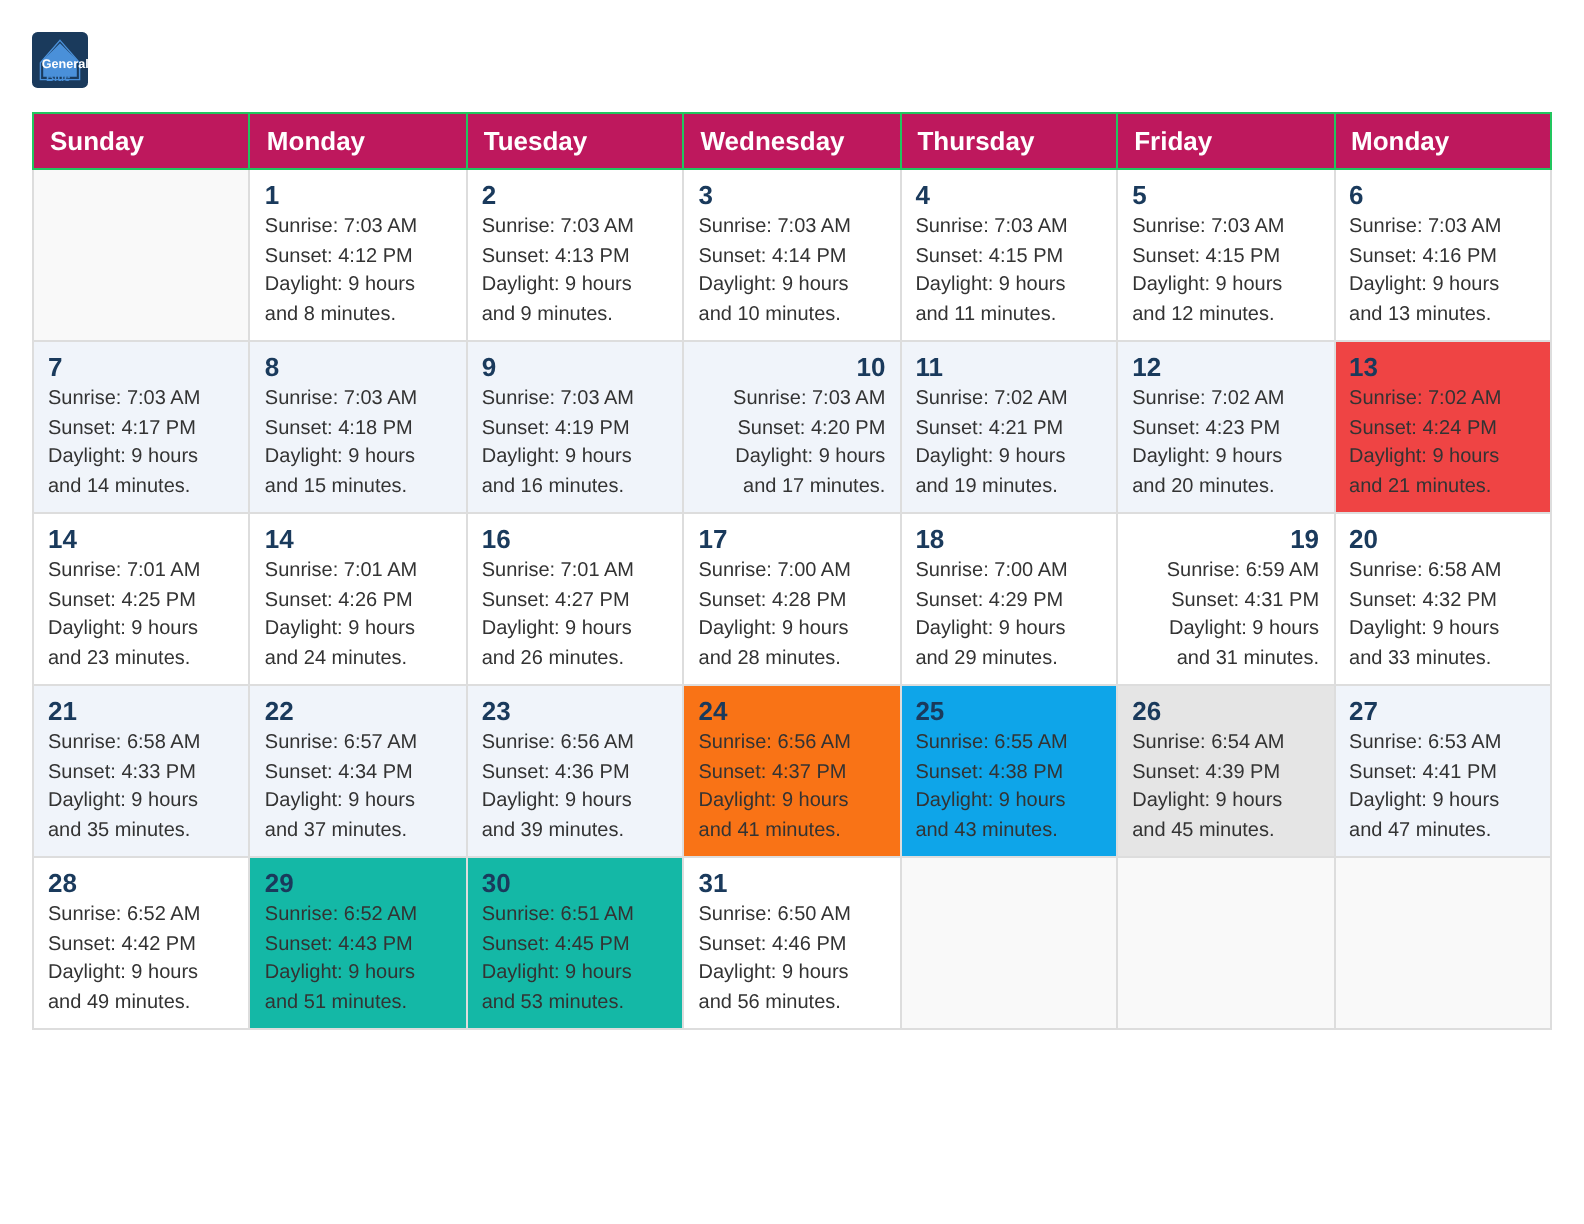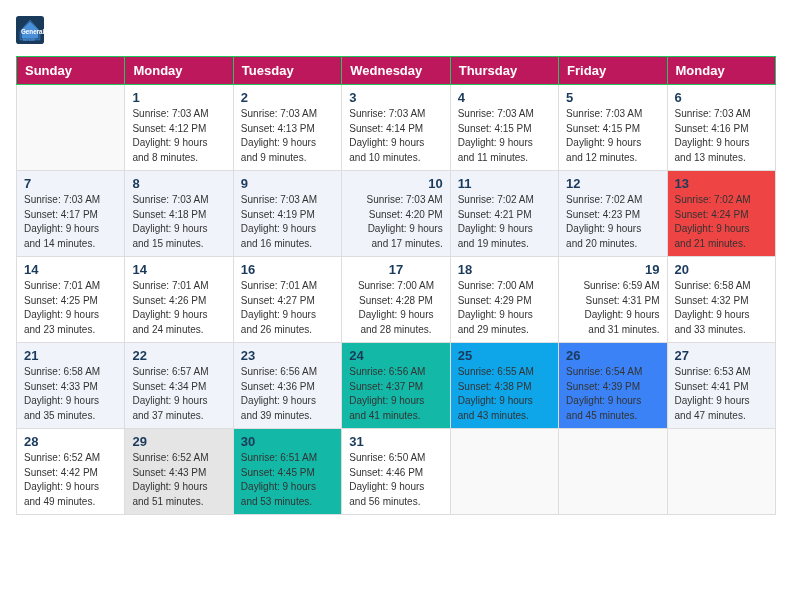--- a/index.html
+++ b/index.html
@@ -187,7 +187,7 @@
           <span class="day-num">16</span>
           <div class="cell-text">Sunrise: 7:01 AM<br>Sunset: 4:27 PM<br>Daylight: 9 hours and 26 minutes.</div>
         </td>
-        <td style="background: rgb(255, 255, 255); text-align: center;">
+        <td style="background: rgb(255, 255, 255);">
           <span class="day-num">17</span>
           <div class="cell-text">Sunrise: 7:00 AM<br>Sunset: 4:28 PM<br>Daylight: 9 hours and 28 minutes.</div>
         </td>

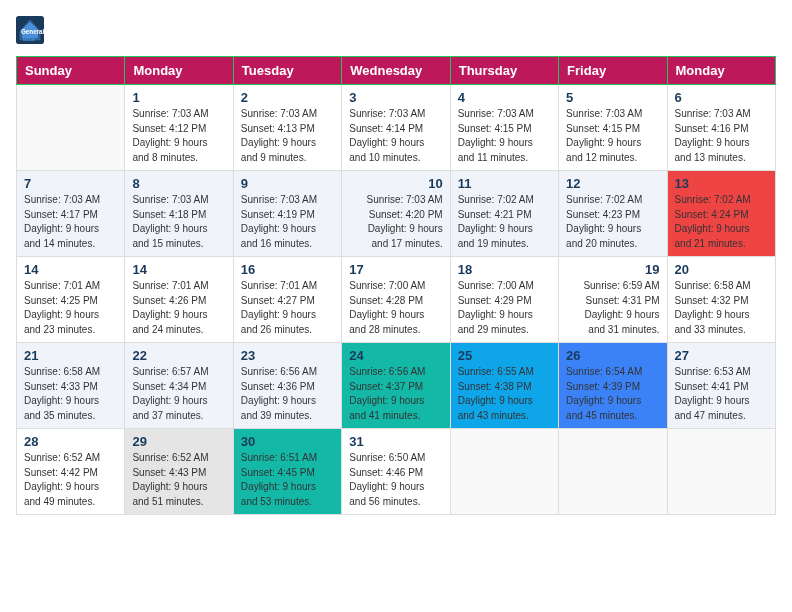--- a/index.html
+++ b/index.html
@@ -217,7 +217,7 @@
           <span class="day-num">23</span>
           <div class="cell-text">Sunrise: 6:56 AM<br>Sunset: 4:36 PM<br>Daylight: 9 hours and 39 minutes.</div>
         </td>
-        <td style="background: #14b8a6;">
+        <td style="background: #f97316;">
           <span class="day-num">24</span>
           <div class="cell-text">Sunrise: 6:56 AM<br>Sunset: 4:37 PM<br>Daylight: 9 hours and 41 minutes.</div>
         </td>

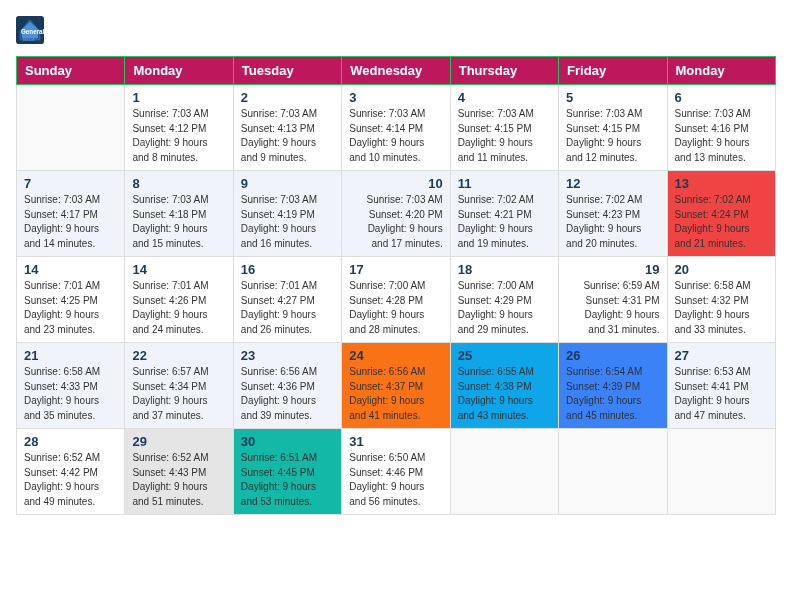--- a/index.html
+++ b/index.html
@@ -225,7 +225,7 @@
           <span class="day-num">25</span>
           <div class="cell-text">Sunrise: 6:55 AM<br>Sunset: 4:38 PM<br>Daylight: 9 hours and 43 minutes.</div>
         </td>
-        <td style="background: #3b82f6;">
+        <td style="background: #e5e5e5;">
           <span class="day-num">26</span>
           <div class="cell-text">Sunrise: 6:54 AM<br>Sunset: 4:39 PM<br>Daylight: 9 hours and 45 minutes.</div>
         </td>

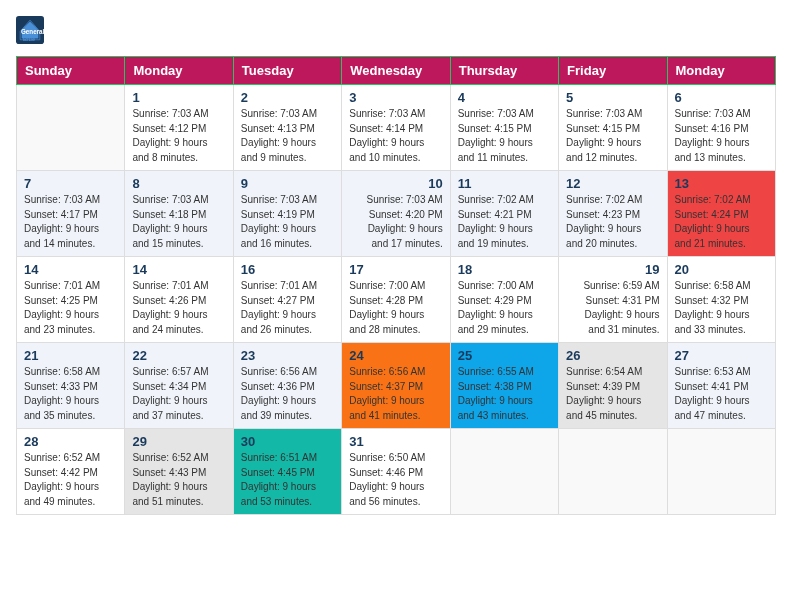--- a/index.html
+++ b/index.html
@@ -239,7 +239,7 @@
           <span class="day-num">28</span>
           <div class="cell-text">Sunrise: 6:52 AM<br>Sunset: 4:42 PM<br>Daylight: 9 hours and 49 minutes.</div>
         </td>
-        <td style="background: #e5e5e5;">
+        <td style="background: #14b8a6;">
           <span class="day-num">29</span>
           <div class="cell-text">Sunrise: 6:52 AM<br>Sunset: 4:43 PM<br>Daylight: 9 hours and 51 minutes.</div>
         </td>

